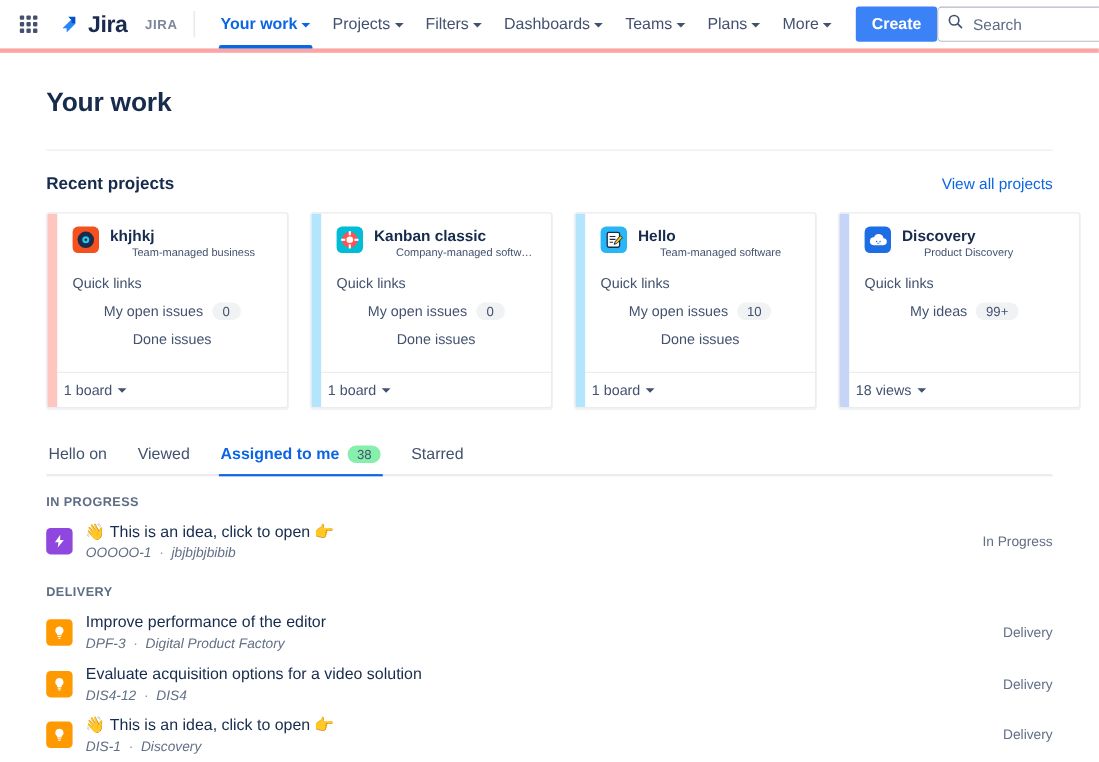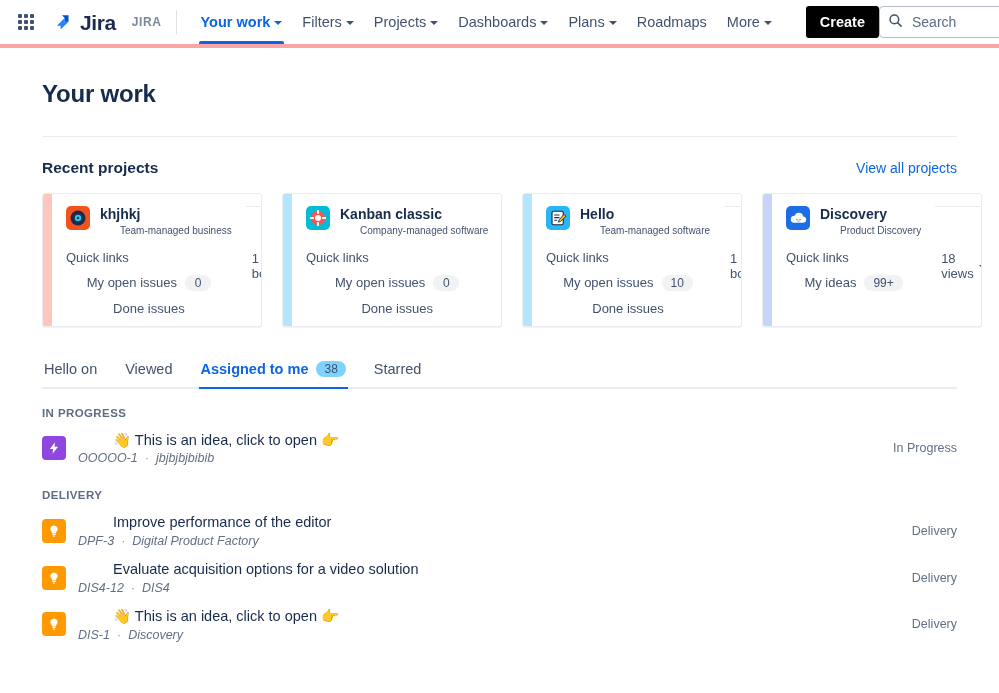--- a/index.html
+++ b/index.html
@@ -250,11 +250,11 @@
       <span class="caret"></span>
     </div>
     <div class="navitem">
+      <span>Projects</span>
+      <span class="caret"></span>
+    </div>
+    <div class="navitem">
       <span>Filters</span>
-      <span class="caret"></span>
-    </div>
-    <div class="navitem">
-      <span>Projects</span>
       <span class="caret"></span>
     </div>
     <div class="navitem">

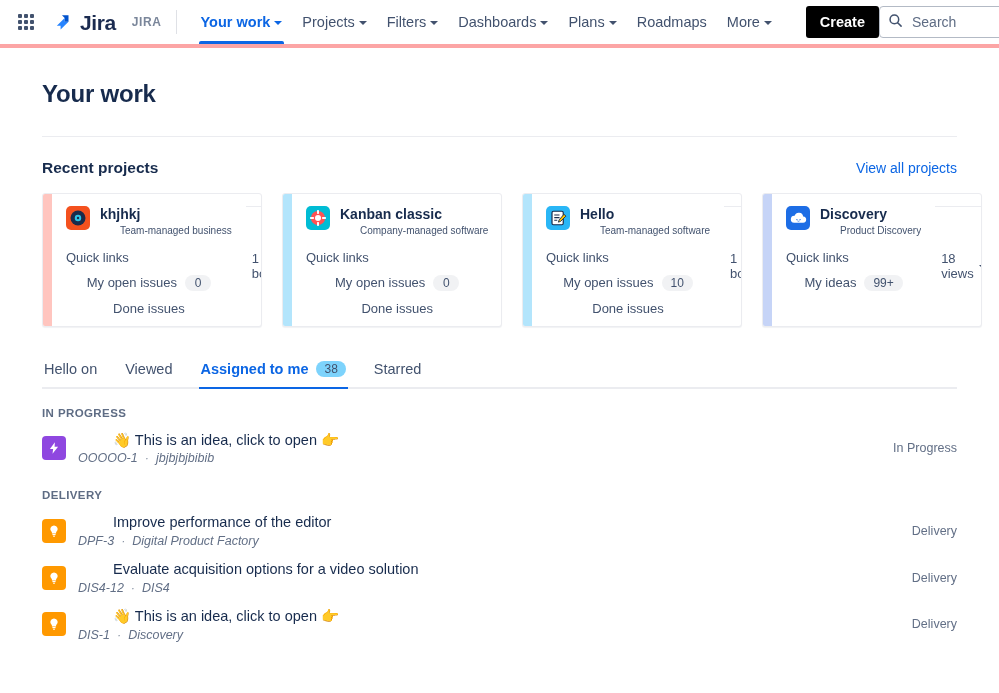--- a/index.html
+++ b/index.html
@@ -259,6 +259,10 @@
     </div>
     <div class="navitem">
       <span>Dashboards</span>
+      <span class="caret"></span>
+    </div>
+    <div class="navitem">
+      <span>Teams</span>
       <span class="caret"></span>
     </div>
     <div class="navitem">

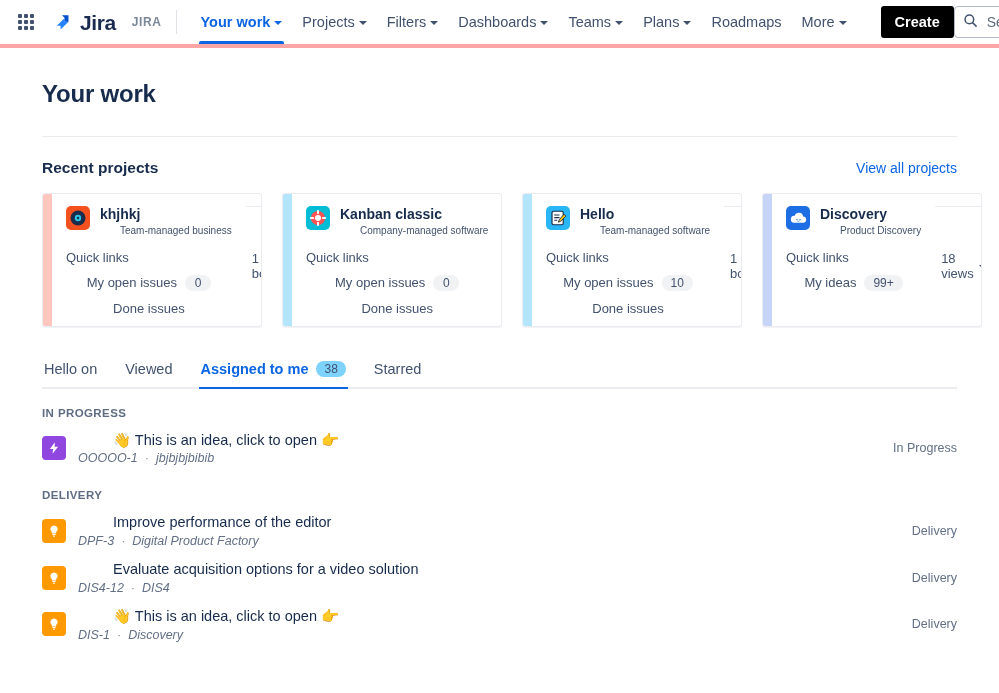--- a/index.html
+++ b/index.html
@@ -268,9 +268,6 @@
     <div class="navitem">
       <span>Plans</span>
       <span class="caret"></span>
-    </div>
-    <div class="navitem">
-      <span>Roadmaps</span>
     </div>
     <div class="navitem">
       <span>More</span>

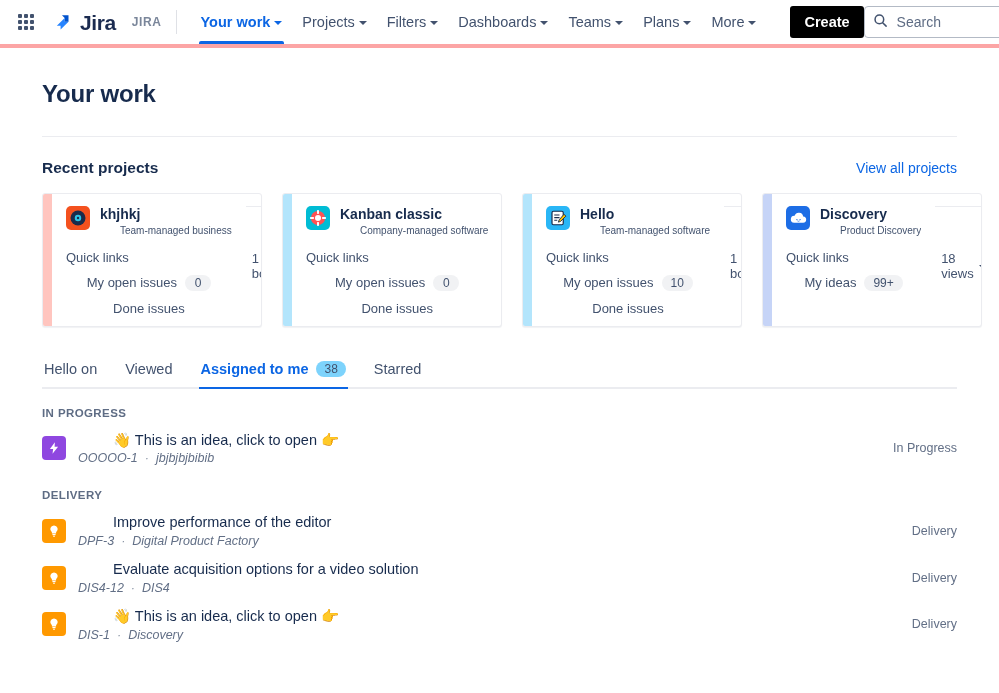--- a/index.html
+++ b/index.html
@@ -70,8 +70,8 @@
   }
   .caret { width:0;height:0;border-left:4px solid transparent;border-right:4px solid transparent;border-top:4.5px solid currentColor; display:inline-block; margin-top:2px;}
   .create-btn {
-    margin-left: 24px;
-    background: #000000; color:#fff;
+    margin-left: 12px;
+    background: #3b82f6; color:#fff;
     font-size: 14.5px; font-weight: 700;
     border: none; border-radius: 3px;
     padding: 8px 14px; cursor: pointer;

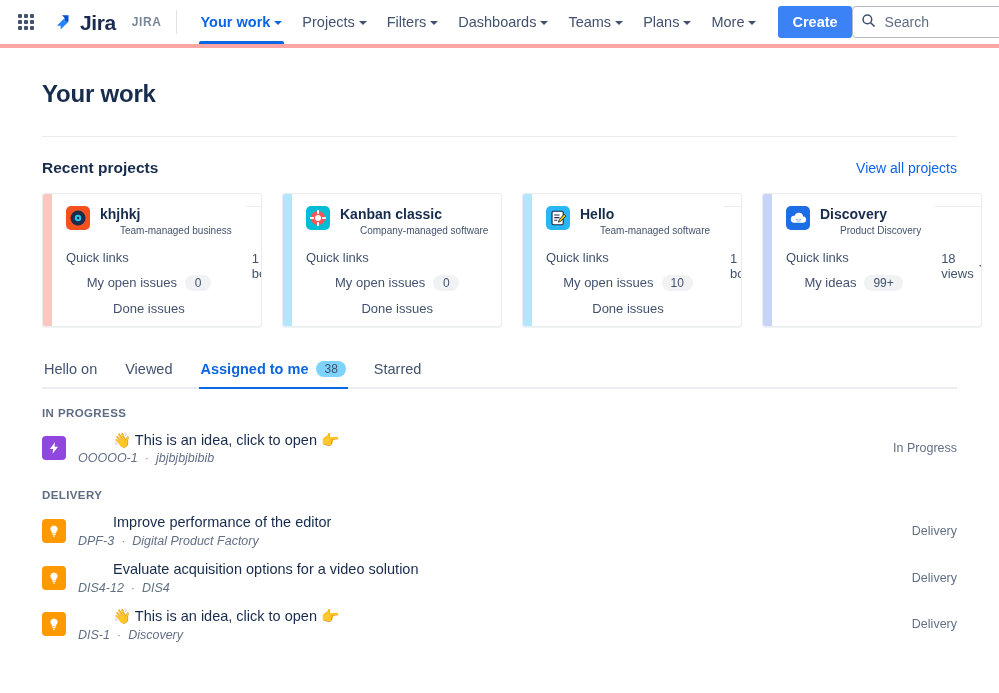--- a/index.html
+++ b/index.html
@@ -125,7 +125,7 @@
     cursor: pointer;
   }
   .card-accent { width: 9px; flex: 0 0 9px; }
-  .card-body { flex: 1 1 auto; display:flex; min-width:0; }
+  .card-body { flex: 1 1 auto; display:flex; flex-direction:column; min-width:0; }
   .card-top { padding: 12px 14px 10px 14px; }
   .card-head { display:flex; gap:10px; align-items:flex-start; }
   .proj-icon {

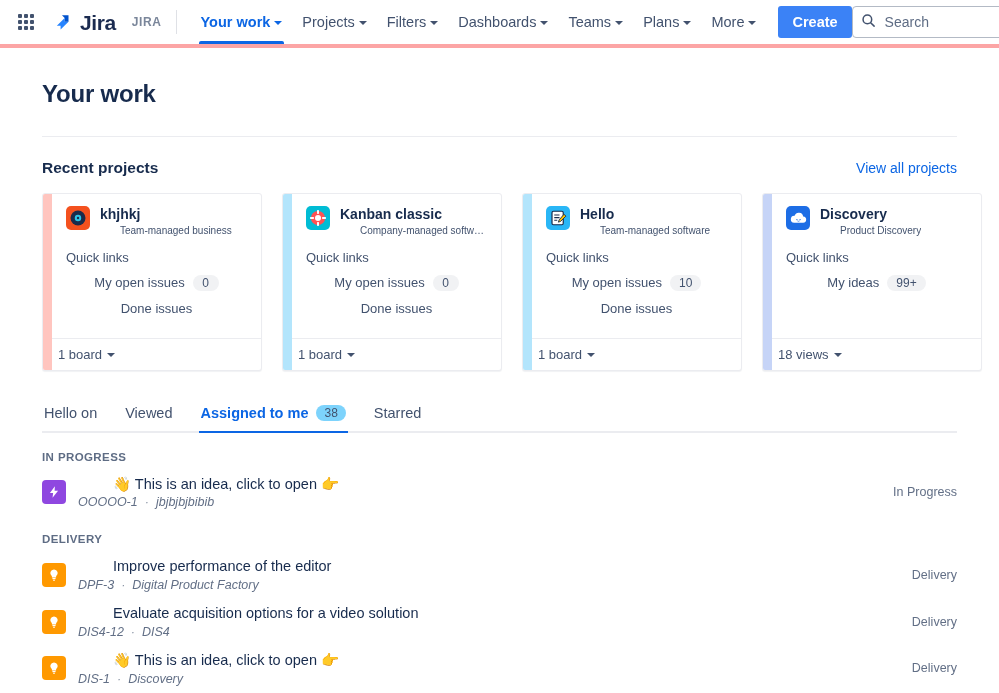--- a/index.html
+++ b/index.html
@@ -182,7 +182,7 @@
     height:2px; background:#0c66e4;
   }
   .tab-count {
-    background:#7dd3fc; color:#42526e; font-weight:400;
+    background:#86efac; color:#42526e; font-weight:400;
     font-size: 12px; border-radius: 10px; padding:1px 8px;
   }
 

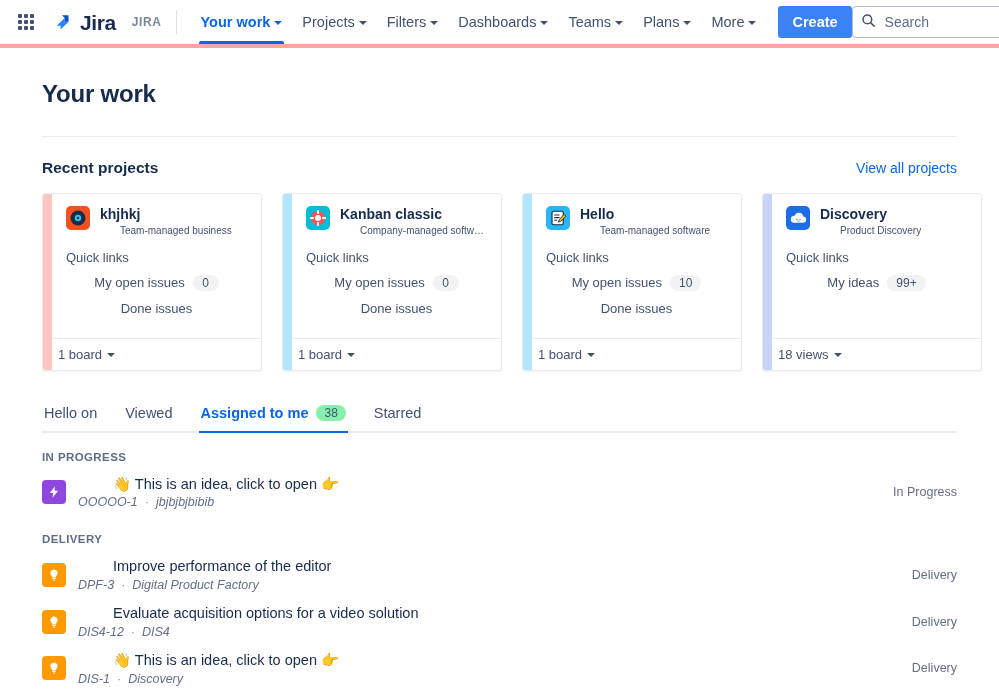--- a/index.html
+++ b/index.html
@@ -202,7 +202,7 @@
   .issue-main { flex:1 1 auto; min-width:0; }
   .issue-summary {
     font-size: 14.5px; color:#172b4d; line-height:1.3;
-    overflow:hidden; text-overflow:ellipsis; white-space:nowrap;margin-left:35px;
+    overflow:hidden; text-overflow:ellipsis; white-space:nowrap;
   }
   .issue-sub {
     font-size: 12.5px; color:#626f86; margin-top: 2px;

